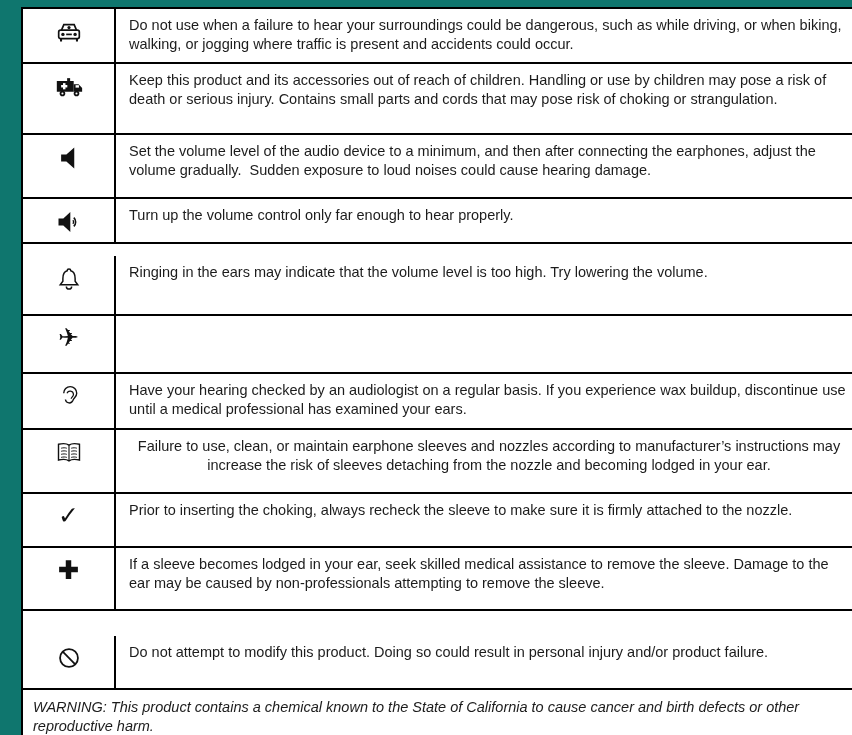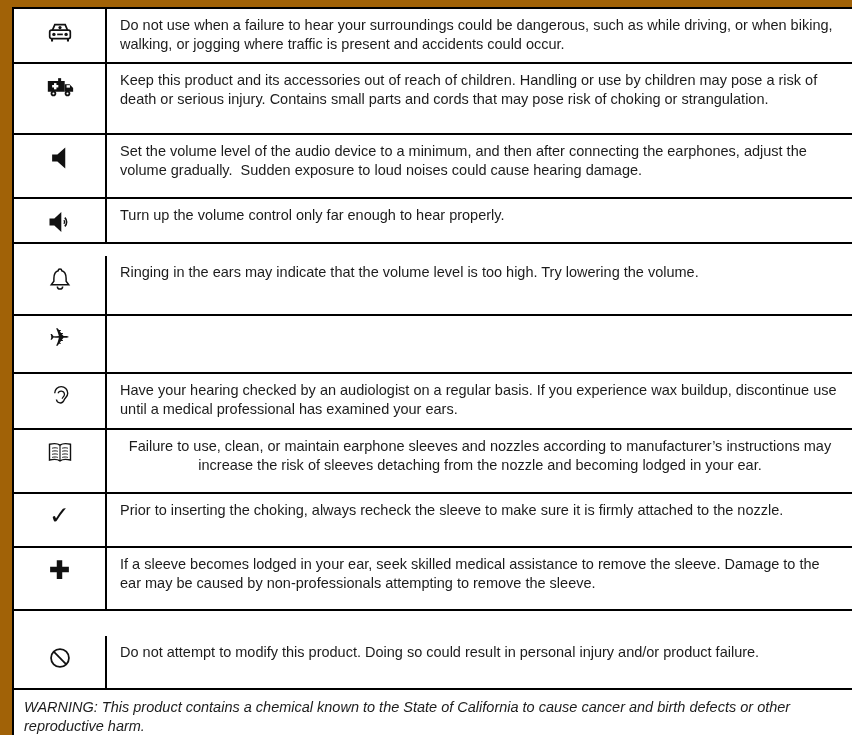--- a/index.html
+++ b/index.html
@@ -12,9 +12,9 @@
   .page {
     width: 852px;
     height: 735px;
-    padding: 7px 5px 0 12px;
+    padding: 7px 5px 0 21px;
     overflow: hidden;
-    background: #a16207;
+    background: #0f766e;
   }
   .table {
     width: 842px;

